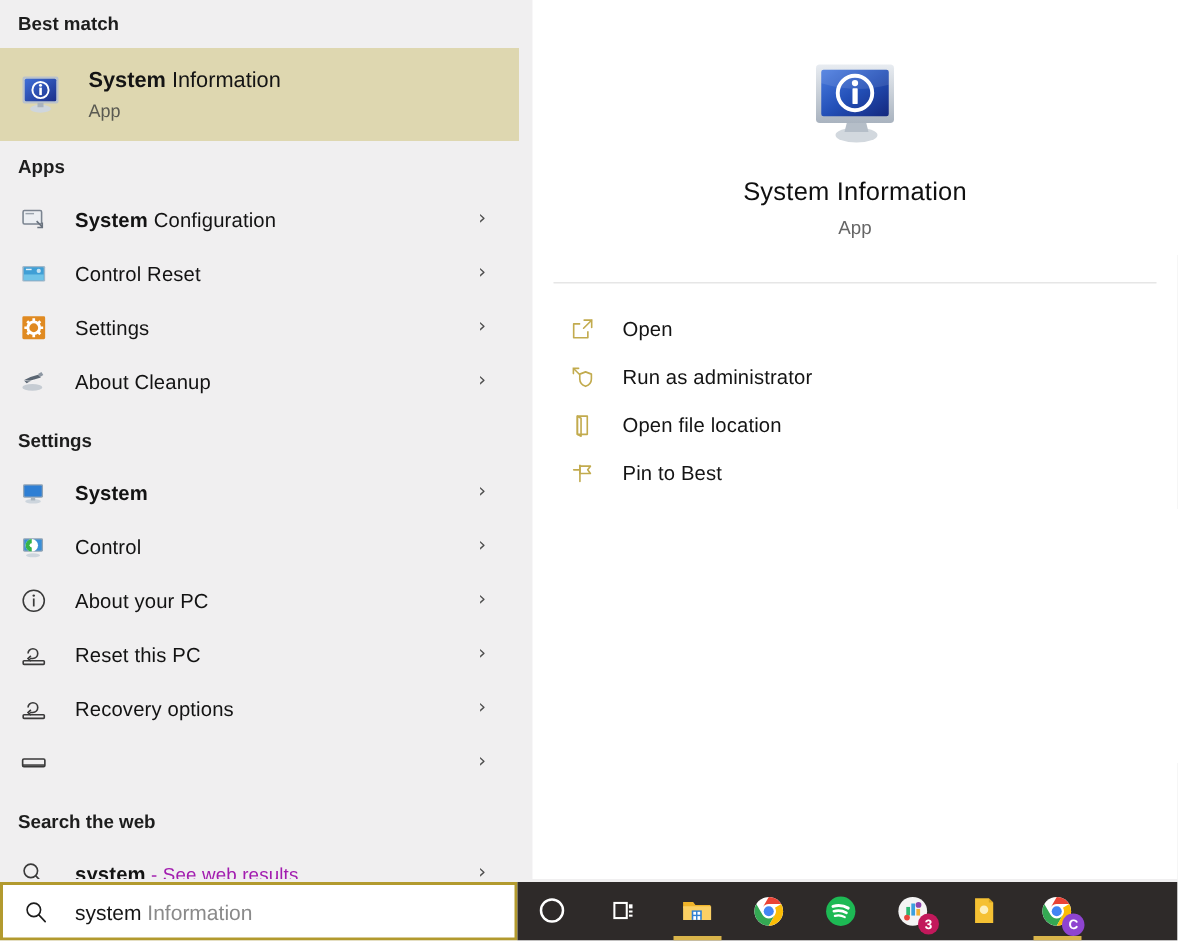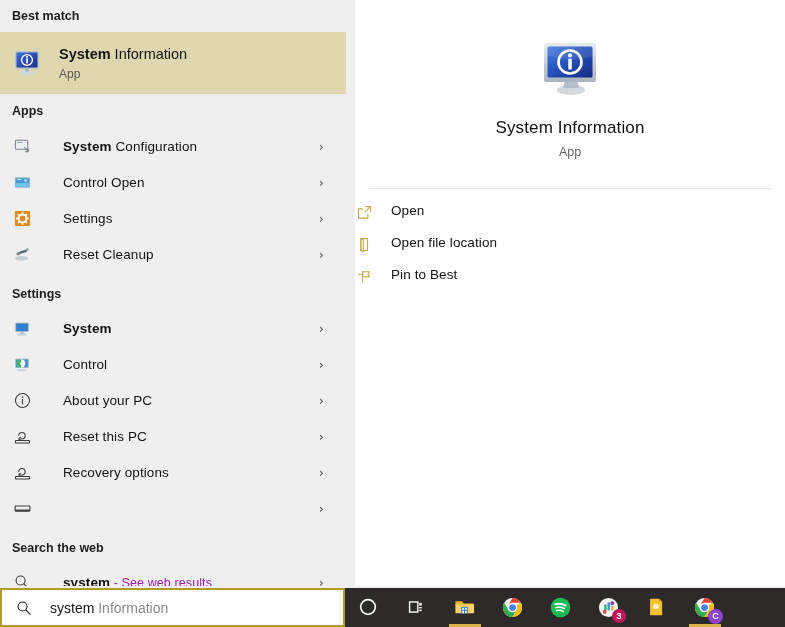--- a/index.html
+++ b/index.html
@@ -89,7 +89,6 @@
     color: #131313;
     white-space: nowrap;
     letter-spacing: .1px;
-    margin-left: 13px;
   }
   .result-row .r-label b { font-weight: bold; }
   .result-row .r-label .dim {

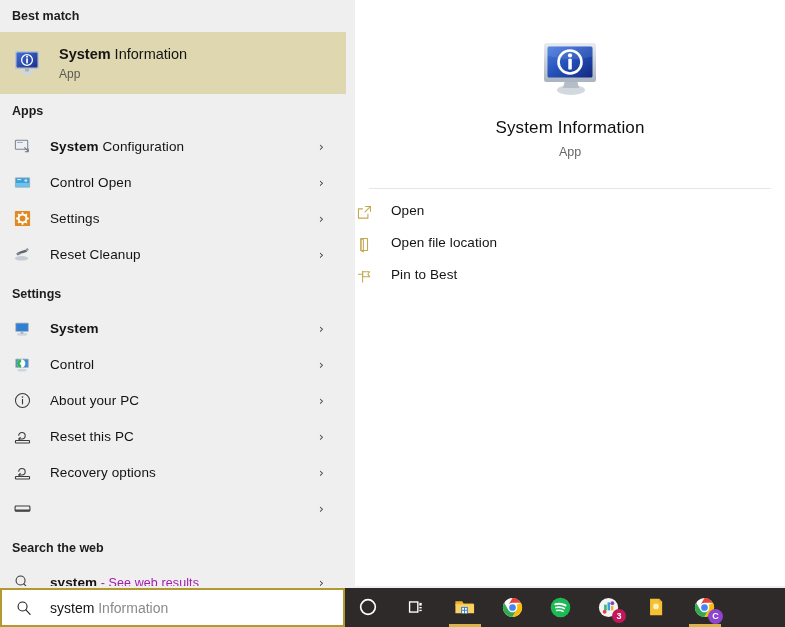--- a/index.html
+++ b/index.html
@@ -286,7 +286,7 @@
           <circle cx="13.5" cy="8" r="1.5" fill="#ffffff" opacity=".7"></circle>
         </svg>
       </div>
-      <div class="r-label"><b></b><span>Control Open</span></div>
+      <div class="r-label"><b></b><span>Control Reset</span></div>
       <div class="chevron">›</div>
     </div>
 

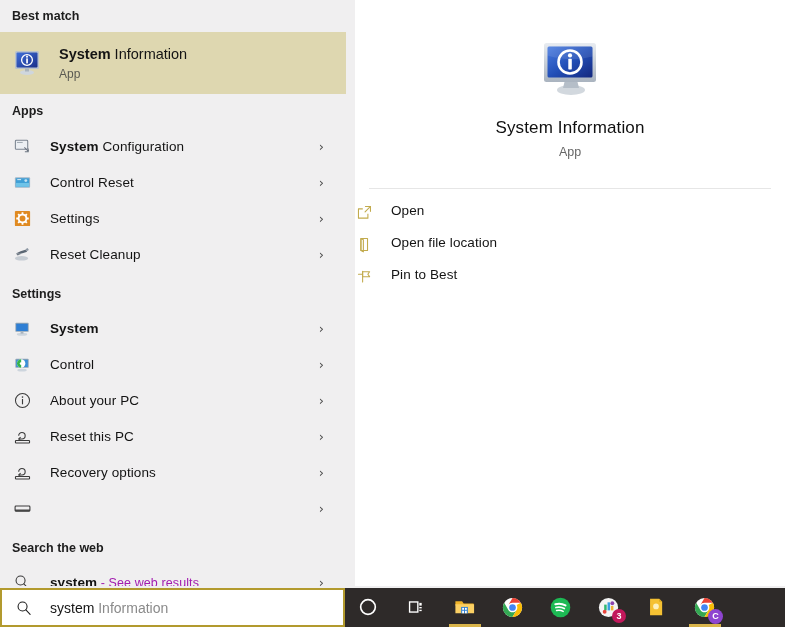--- a/index.html
+++ b/index.html
@@ -147,8 +147,9 @@
   .actions { padding-top: 14px; }
   .action-row {
     display: flex;
-    align-items: flex-start;
+    align-items: center;
     height: 32px;
+    padding-left: 24px;
     cursor: default;
   }
   .action-row .a-icon {

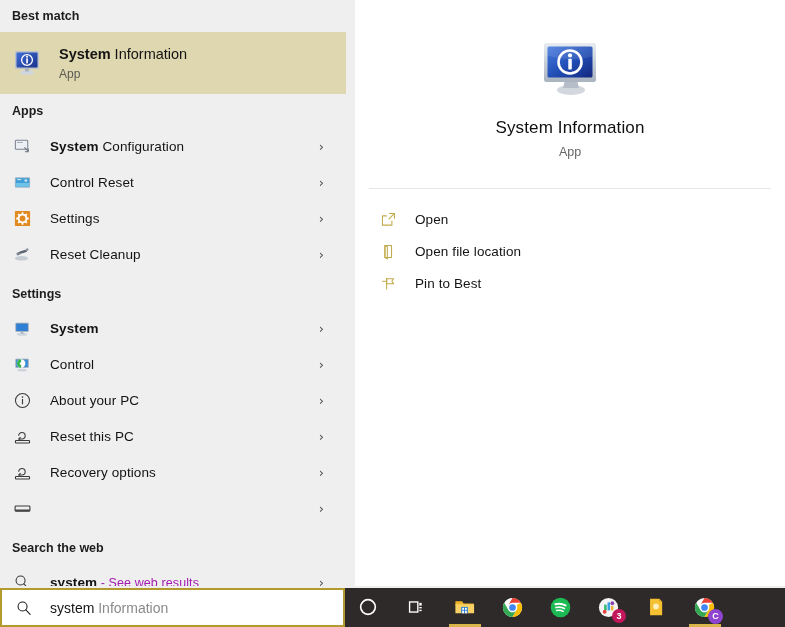--- a/index.html
+++ b/index.html
@@ -319,7 +319,7 @@
           <path d="M3 9 q4 1 7 0" stroke="#ffffff" stroke-width=".7" fill="none" opacity=".6"></path>
         </svg>
       </div>
-      <div class="r-label"><b></b><span>Reset Cleanup</span></div>
+      <div class="r-label"><b></b><span>About Cleanup</span></div>
       <div class="chevron">›</div>
     </div>
 

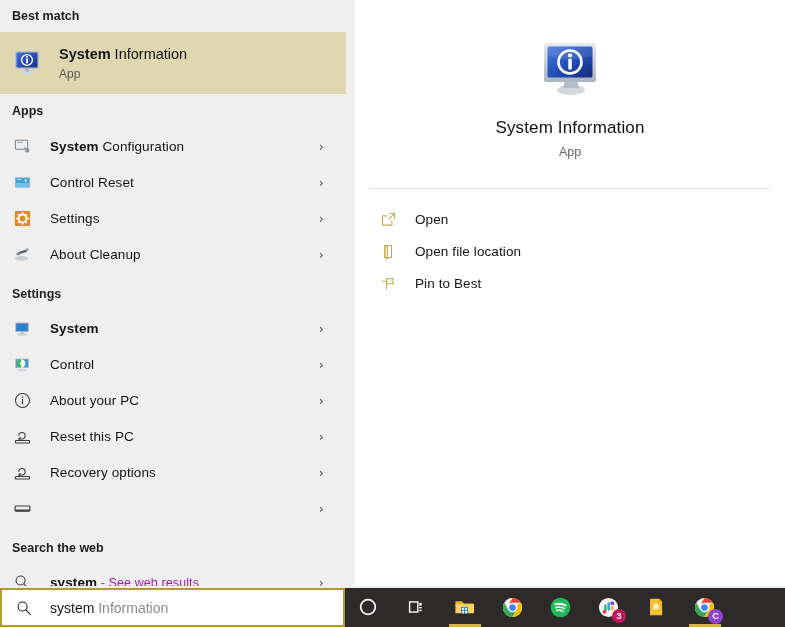--- a/index.html
+++ b/index.html
@@ -461,6 +461,16 @@
         <div class="a-label">Open</div>
       </div>
 
+      <div class="action-row">
+        <div class="a-icon">
+          <svg viewBox="0 0 18 18" width="17" height="17">
+            <path d="M2.4 6.4 V2.7 h3.7" fill="none" stroke="#c2ab4e" stroke-width="1.15" stroke-linecap="round"></path>
+            <path d="M2.7 3 L6.6 6.9" stroke="#c2ab4e" stroke-width="1.15" stroke-linecap="round"></path>
+            <path d="M11 5.2 l4.1 1.6 v3.4 c0 2.6 -2 4.4 -4.1 5.2 c-2.1 -0.8 -4.1 -2.6 -4.1 -5.2 V6.8 z" fill="none" stroke="#c2ab4e" stroke-width="1.15" stroke-linejoin="round"></path>
+          </svg>
+        </div>
+        <div class="a-label">Run as administrator</div>
+      </div>
 
       <div class="action-row">
         <div class="a-icon">

